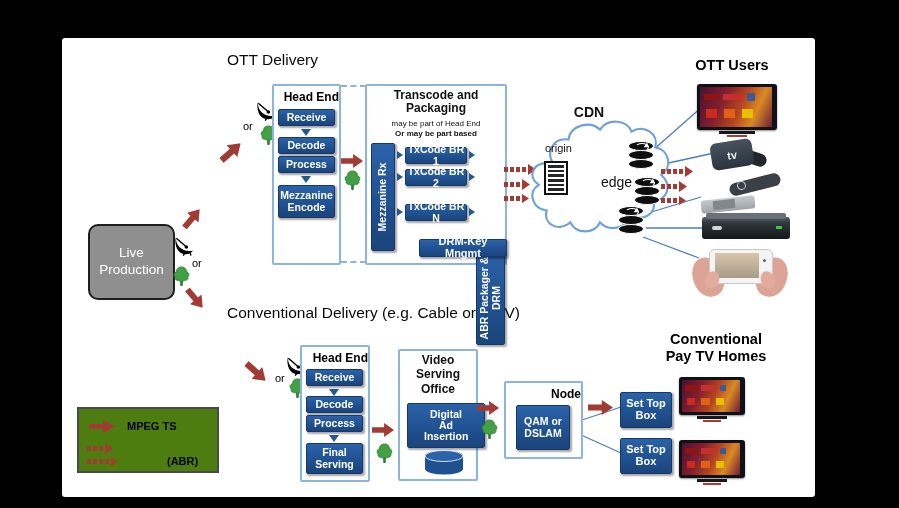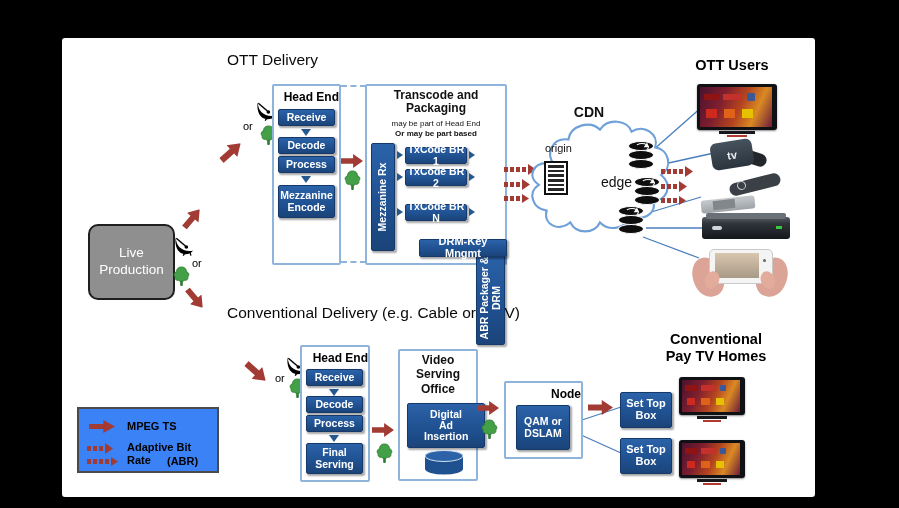--- a/index.html
+++ b/index.html
@@ -68,7 +68,7 @@
   .tv .stand{margin:1px auto 0;width:46%;height:3px;background:#17181b;}
   .tv .cap{margin:1px auto 0;width:26%;height:2px;background:#b03a30;}
 
-  .legend{left:77px;top:407px;width:142px;height:66px;border:2px solid #4a4a4a;background:#3b82f6;box-sizing:border-box;}
+  .legend{left:77px;top:407px;width:142px;height:66px;border:2px solid #4a4a4a;background:#4d7c0f;box-sizing:border-box;}
   .legend .lbl{font-size:11px;font-weight:bold;color:#000;line-height:1.15;}
 
   svg.overlay{left:0;top:0;pointer-events:none;}

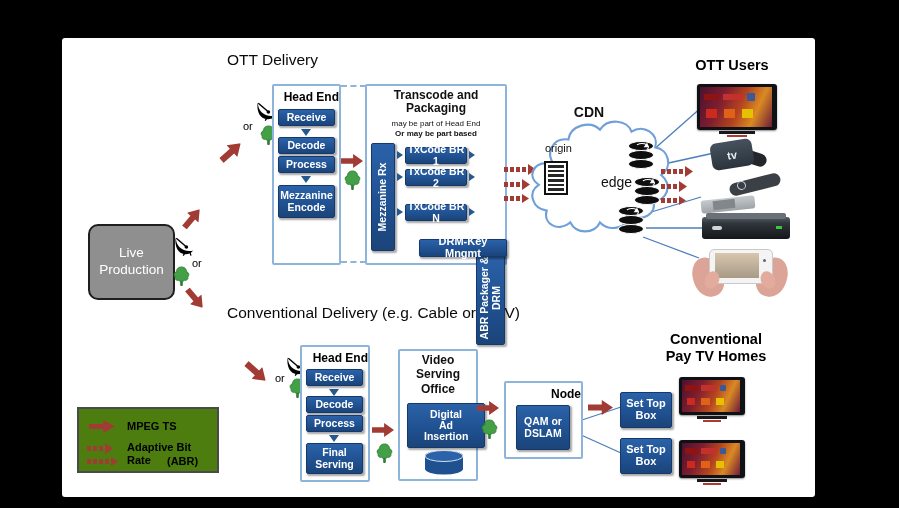--- a/index.html
+++ b/index.html
@@ -411,7 +411,6 @@
         <span class="h" style="width:7px;height:9px;"></span>
       </span>
   </div>
-  <div class="abs lbl" style="left:48px;top:32px;">Adaptive Bit Rate</div>
   <div class="abs lbl" style="left:48px;top:46px;margin-left:40px;">(ABR)</div>
 </div>
 

